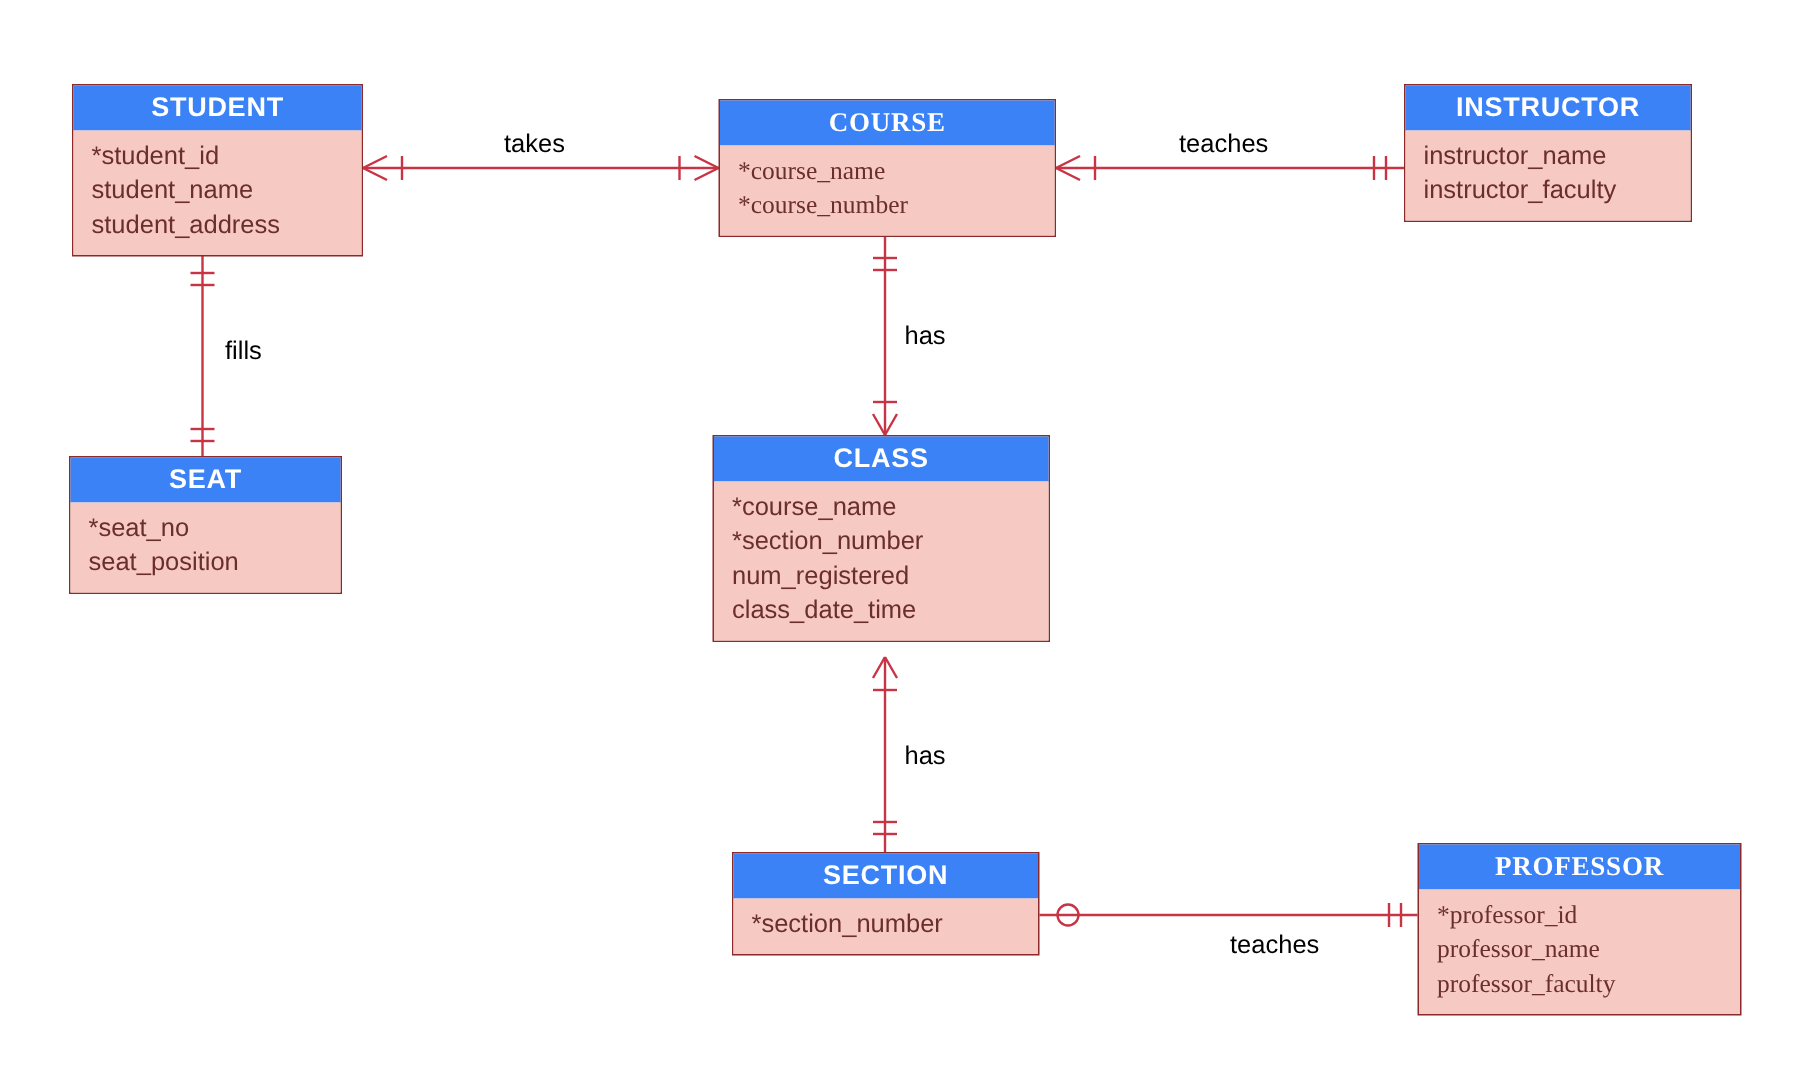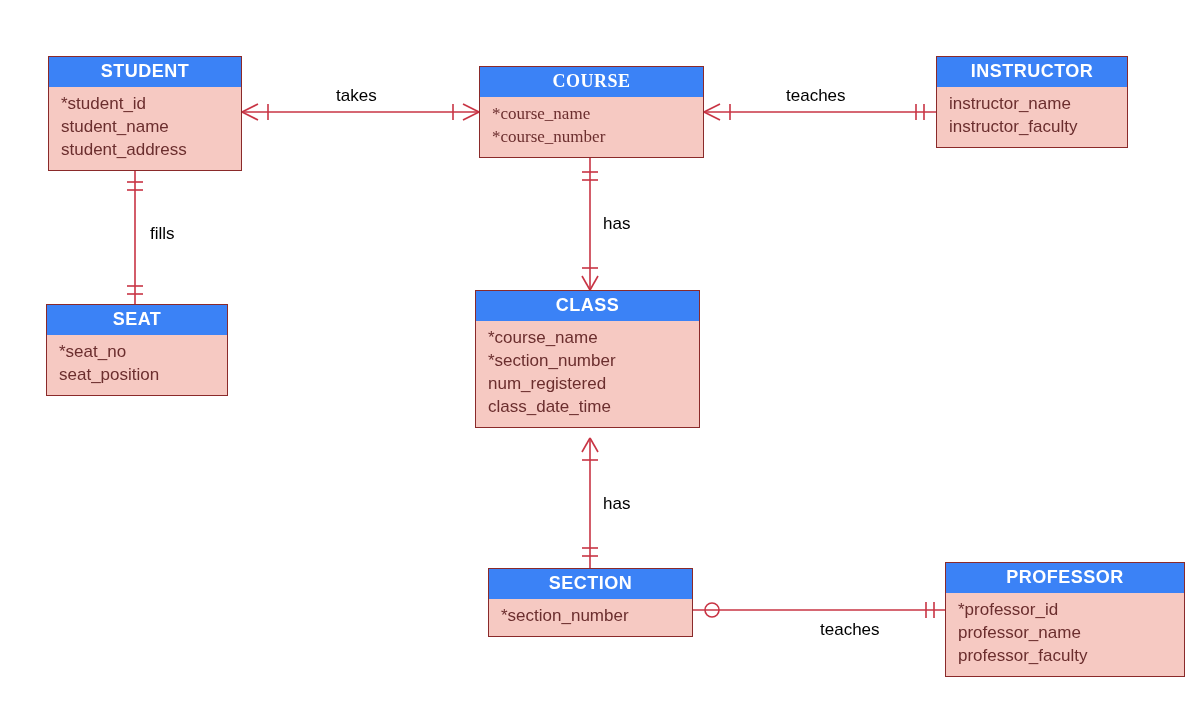--- a/index.html
+++ b/index.html
@@ -159,7 +159,7 @@
   </div>
 </div>
 
-<div class="entity" style="left:945px; top:562px; width:240px;">
+<div class="entity" style="left:945px; top:562px; width:216px;font-family:Liberation Serif, serif;">
   <div class="entity-header">PROFESSOR</div>
   <div class="entity-body">
     <div class="attr">*professor_id</div>

